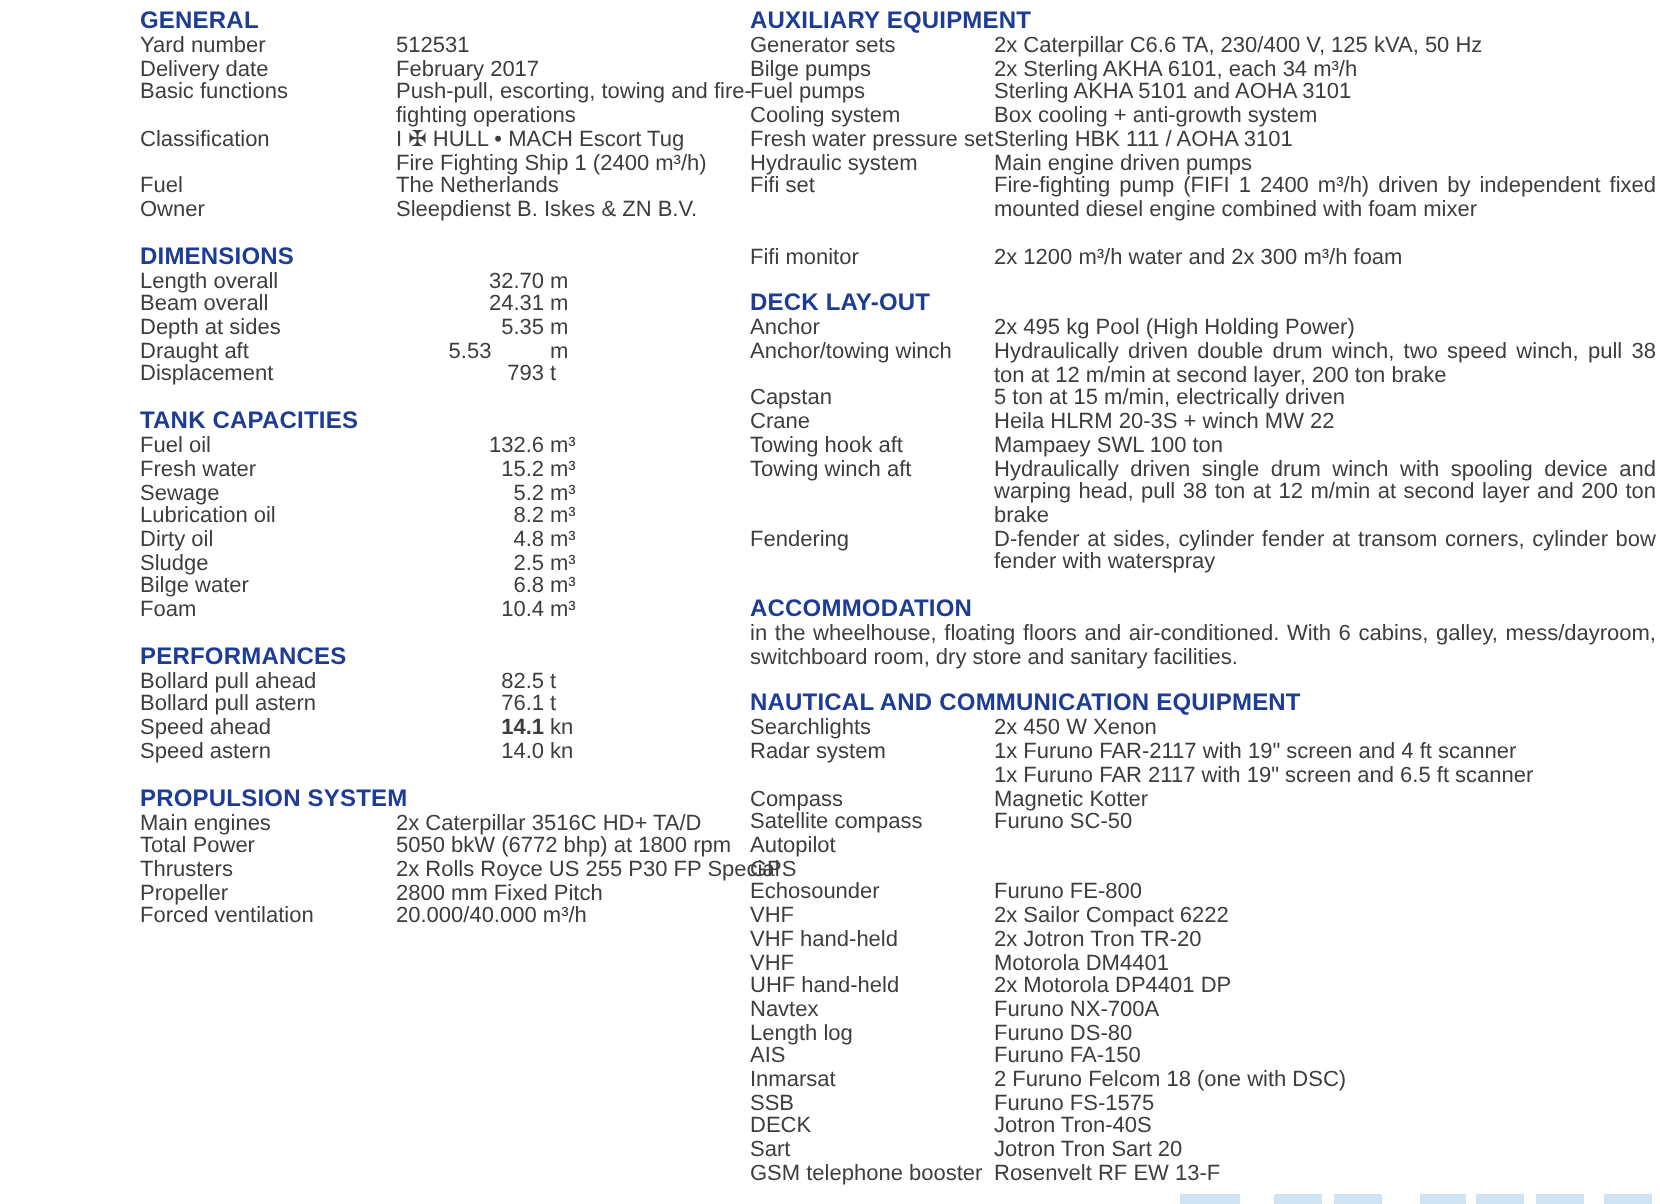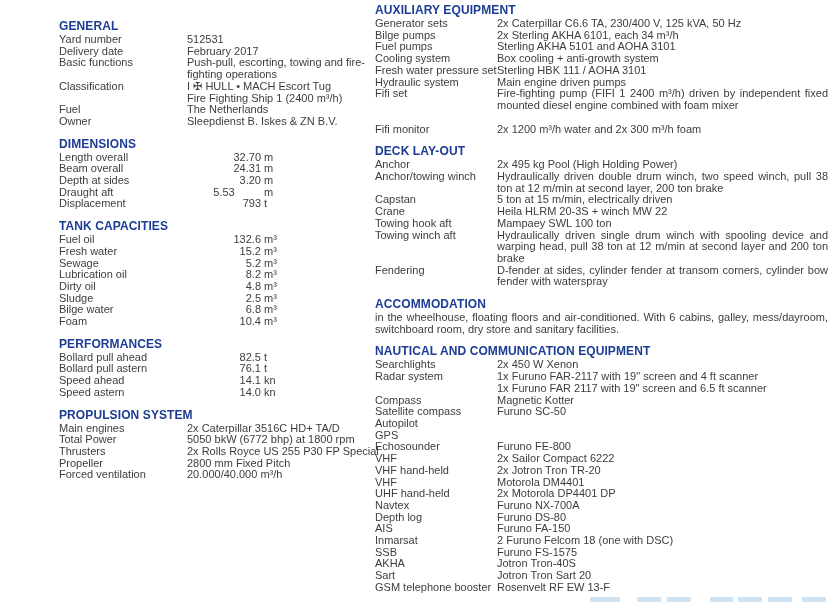--- a/index.html
+++ b/index.html
@@ -13,7 +13,7 @@
     color:var(--body,#3d3d3d);
   }
   .col{position:absolute;top:4px;}
-  .col-left{left:59px;width:316px;margin-top:16px;}
+  .col-left{left:70px;width:316px;}
   .col-right{left:375px;width:453px;}
   .sec-title{
     color:var(--heading,#1c3c96);

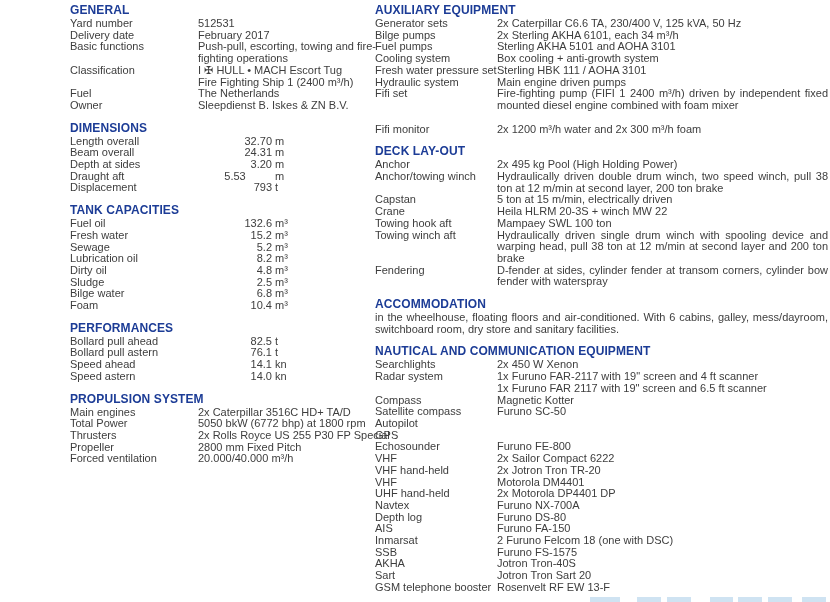--- a/index.html
+++ b/index.html
@@ -97,7 +97,7 @@
         </div>
         <div class="row">
           <div class="lbl">Depth at sides</div>
-          <div class="val metric"><div class="num" style="display: inline-block;">3.20</div><div class="unit" style="display: inline;">m</div></div>
+          <div class="val metric"><div class="num" style="display: inline-block;">5.35</div><div class="unit" style="display: inline;">m</div></div>
         </div>
         <div class="row">
           <div class="lbl">Draught aft</div>

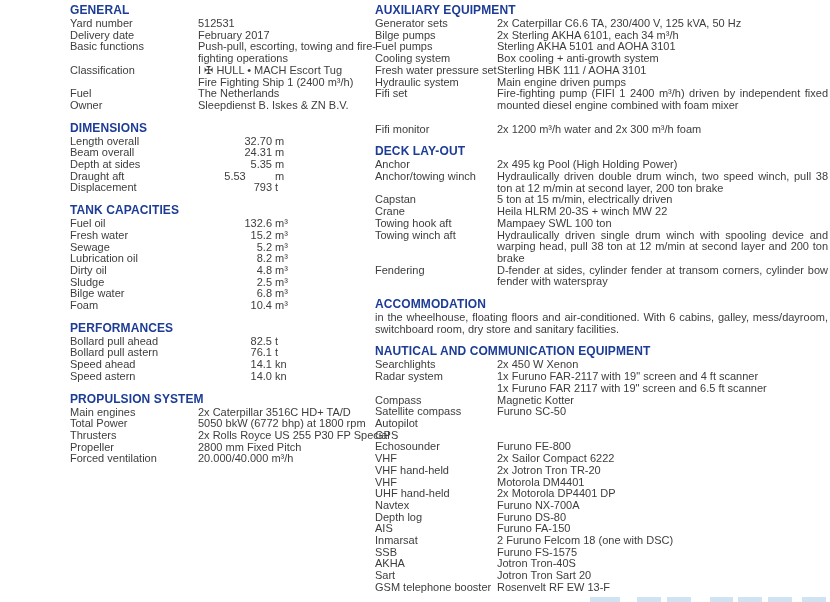--- a/index.html
+++ b/index.html
@@ -155,7 +155,7 @@
         </div>
         <div class="row">
           <div class="lbl">Speed ahead</div>
-          <div class="val metric"><div class="num" style="display: inline-block;">14.1</div><div class="unit" style="display: inline;">kn</div></div>
+          <div class="val metric"><div class="num" style="display: inline-block; font-weight: bold;">14.1</div><div class="unit" style="display: inline;">kn</div></div>
         </div>
         <div class="row">
           <div class="lbl">Speed astern</div>

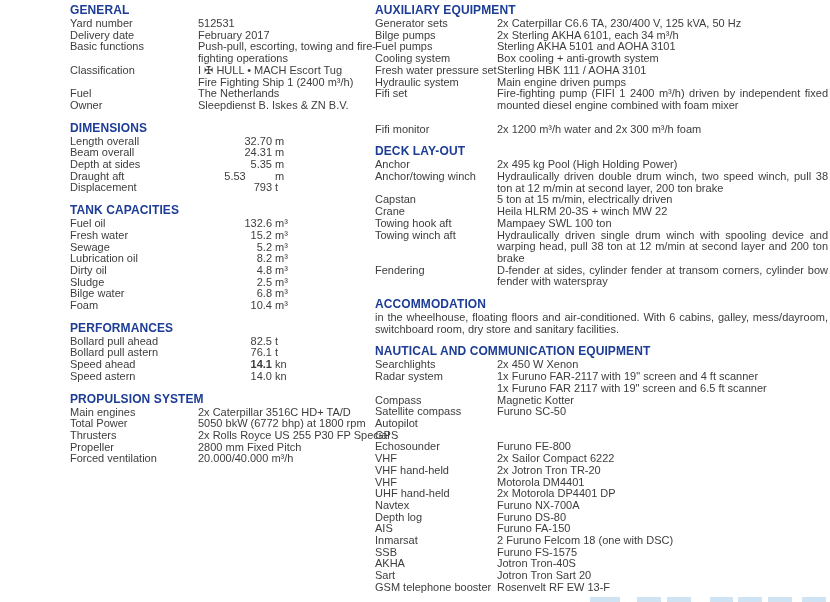--- a/index.html
+++ b/index.html
@@ -373,7 +373,7 @@
           </div>
         </div>
         <div class="row">
-          <div class="lbl">Depth log</div>
+          <div class="lbl">Length log</div>
           <div class="val">
             <div class="vline">Furuno DS-80</div>
           </div>

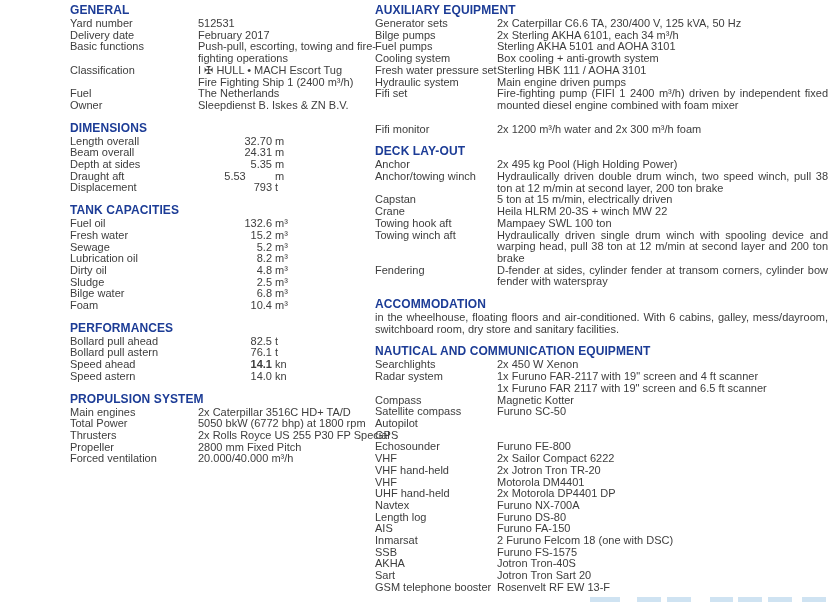--- a/index.html
+++ b/index.html
@@ -397,7 +397,7 @@
           </div>
         </div>
         <div class="row">
-          <div class="lbl">AKHA</div>
+          <div class="lbl">DECK</div>
           <div class="val">
             <div class="vline">Jotron Tron-40S</div>
           </div>

